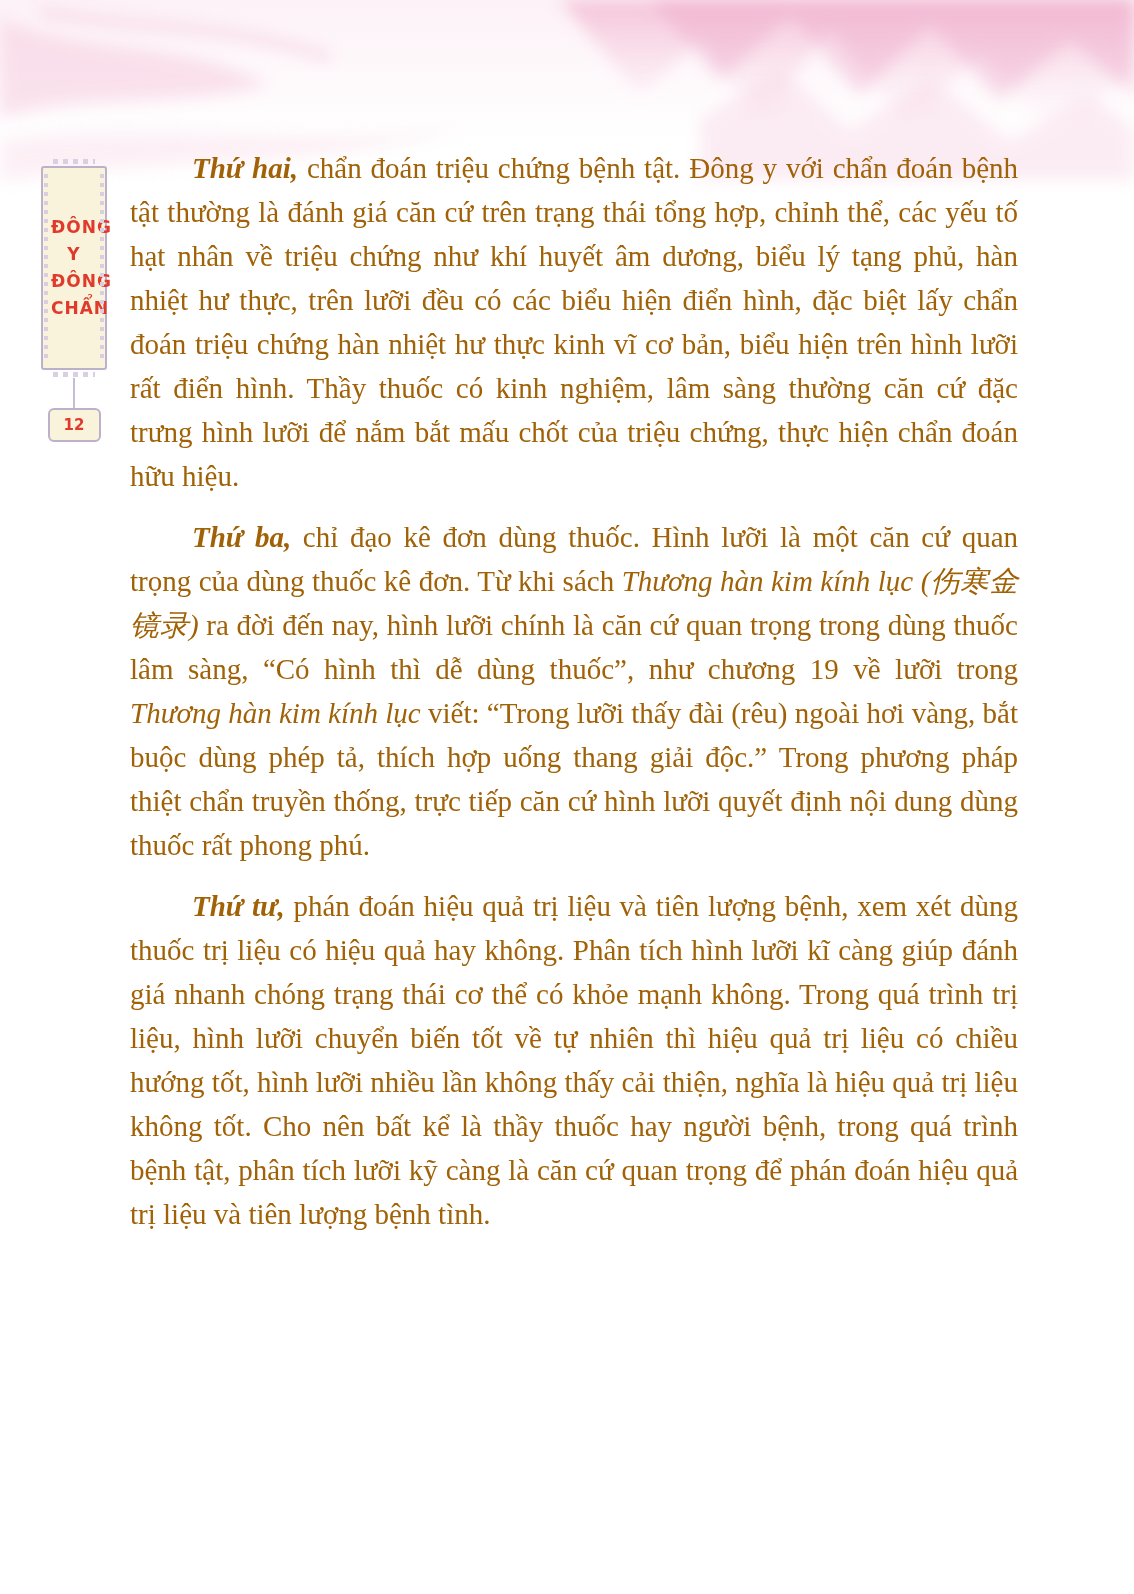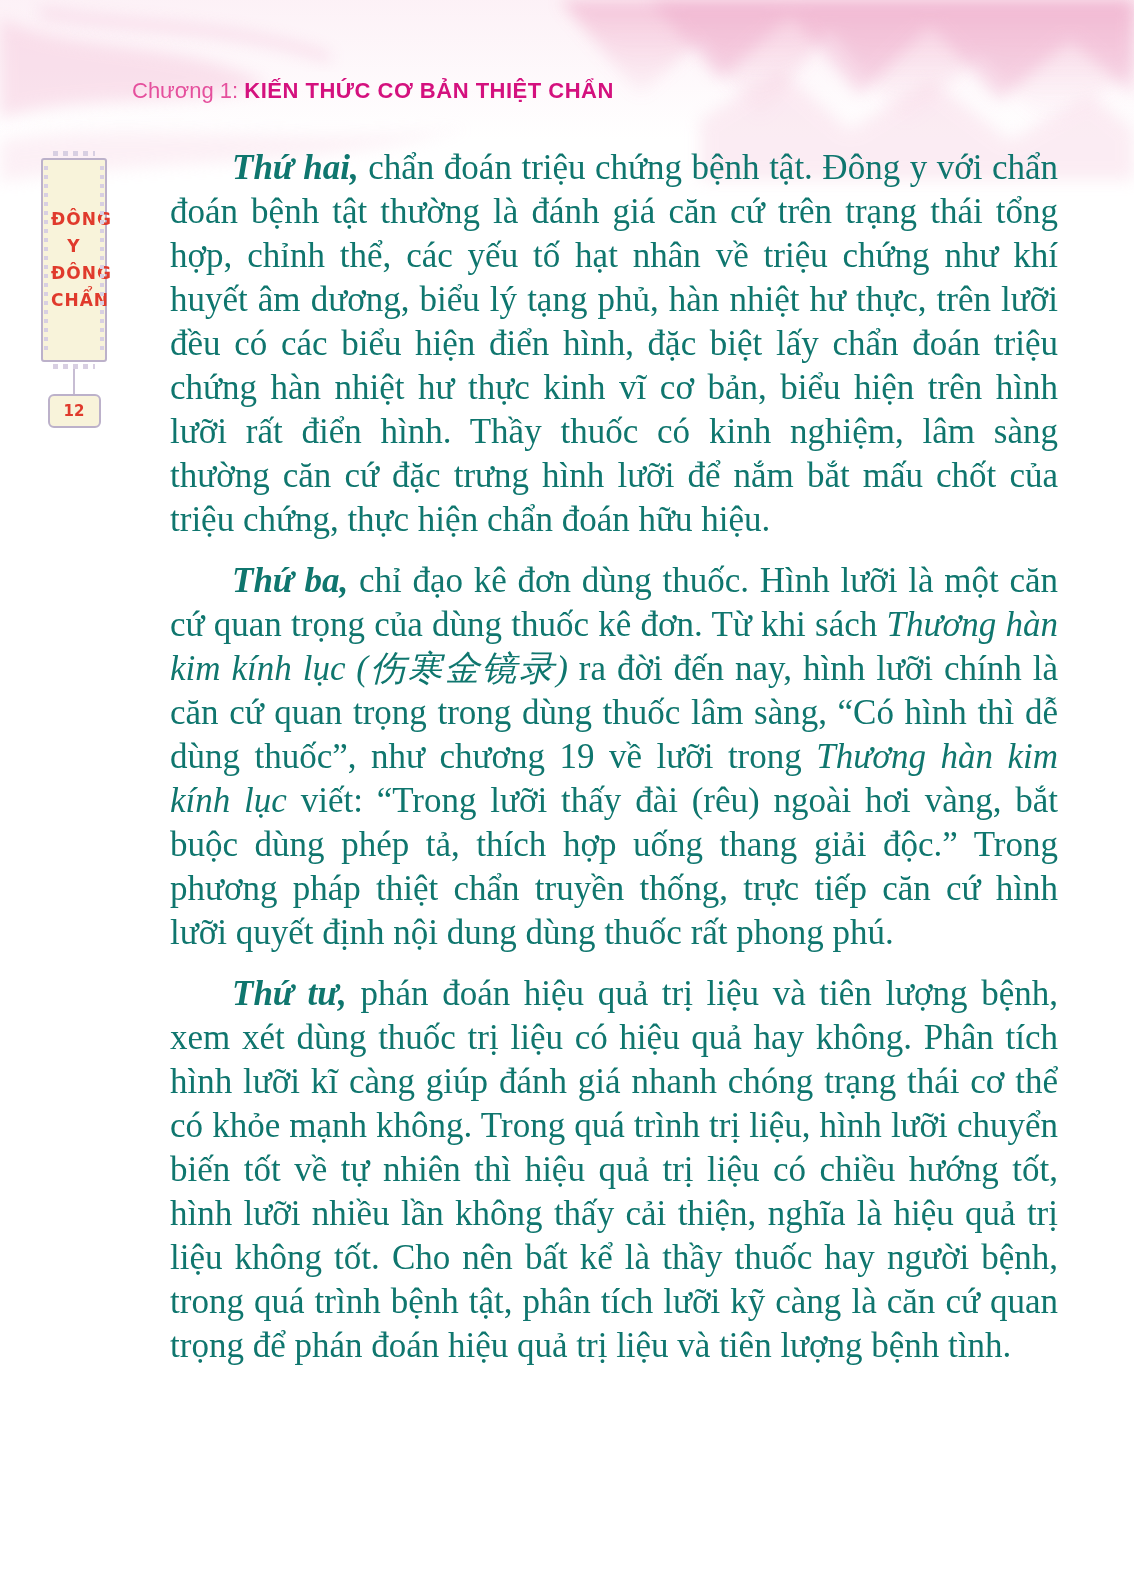--- a/index.html
+++ b/index.html
@@ -74,10 +74,6 @@
     <path d="M0,140 C150,118 310,150 470,128 C310,170 150,158 0,182 Z" fill="#f6cade" opacity="0.28" filter="url(#soft)"></path>
   </svg>
 
-  <div class="header">
-    <span class="chapter-label">Chương 1:</span>
-    <span class="chapter-title">KIẾN THỨC CƠ BẢN THIỆT CHẨN</span>
-  </div>
 
   <div class="sidebar">
     <div class="tablet">

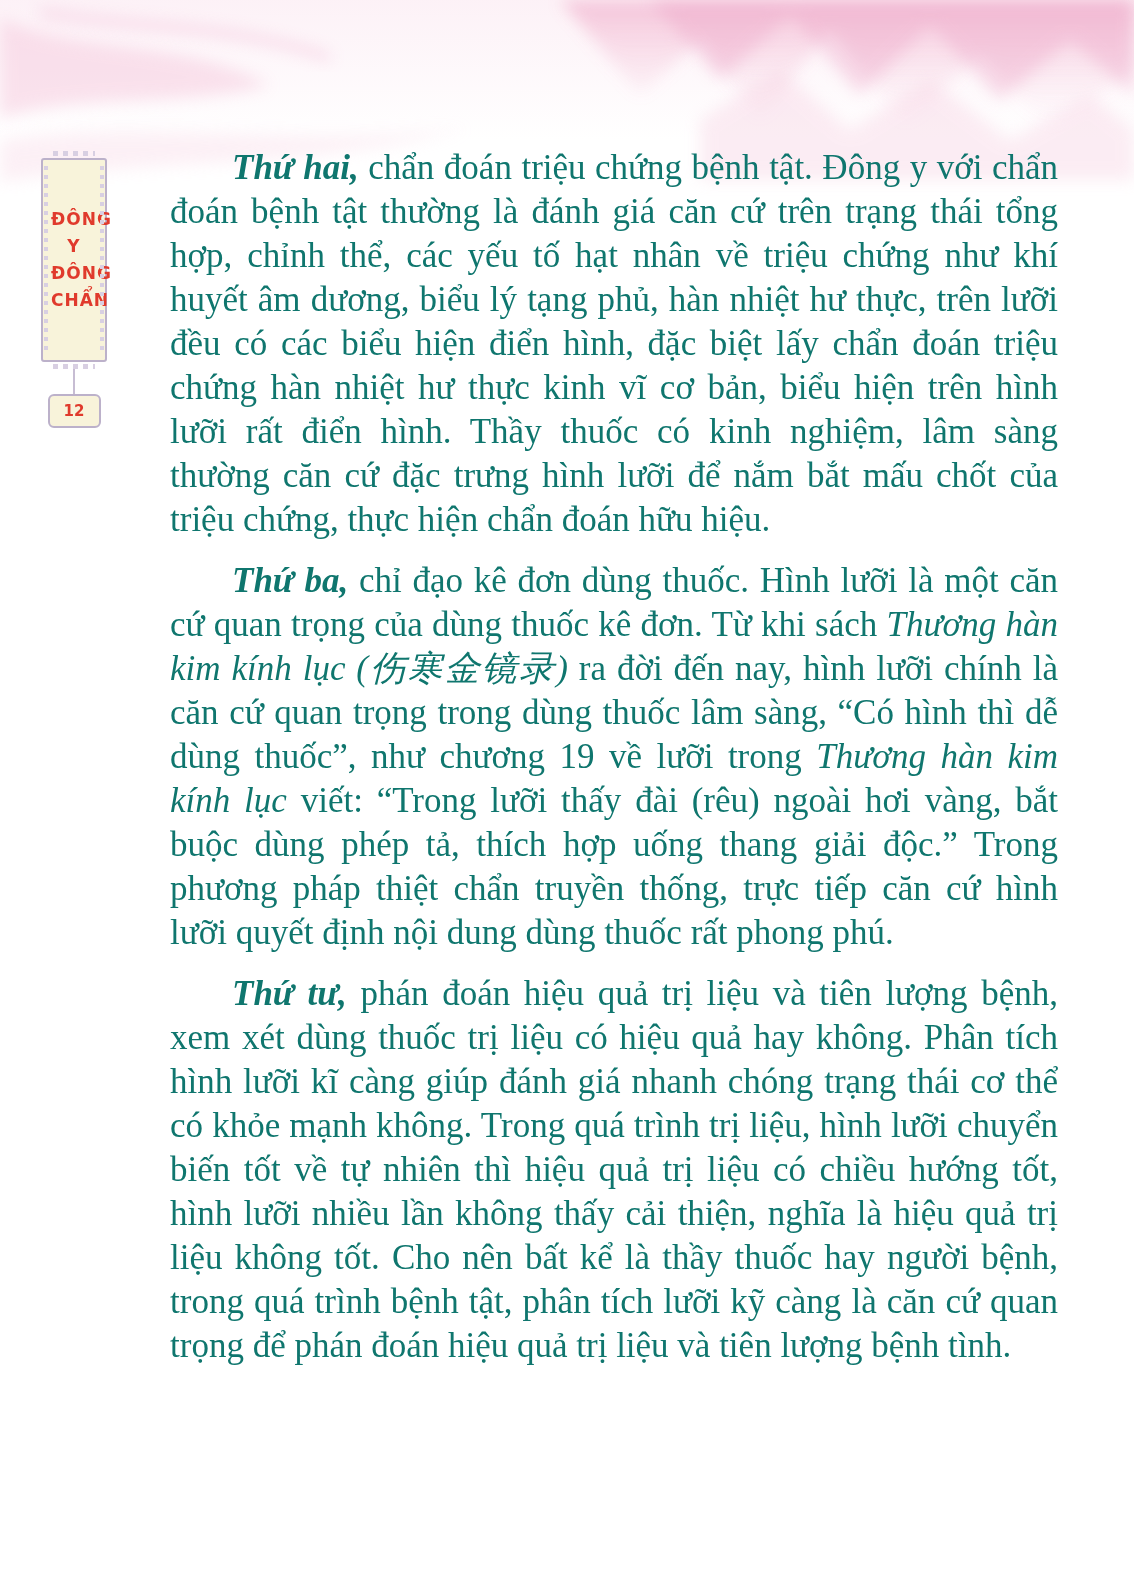--- a/index.html
+++ b/index.html
@@ -44,7 +44,7 @@
 
   
   .body-text { position:absolute; left:130px; top:146px; width:888px;
-    font-size:35px; line-height:44px; color:#0f766e; text-align:justify;margin-left:40px; }
+    font-size:29px; line-height:44px; color:#a16207; text-align:justify; }
   .body-text p { text-indent:62px; margin-bottom:17px; }
   .seg-lead { font-weight:bold; font-style:italic; }
   .seg-italic { font-style:italic; }

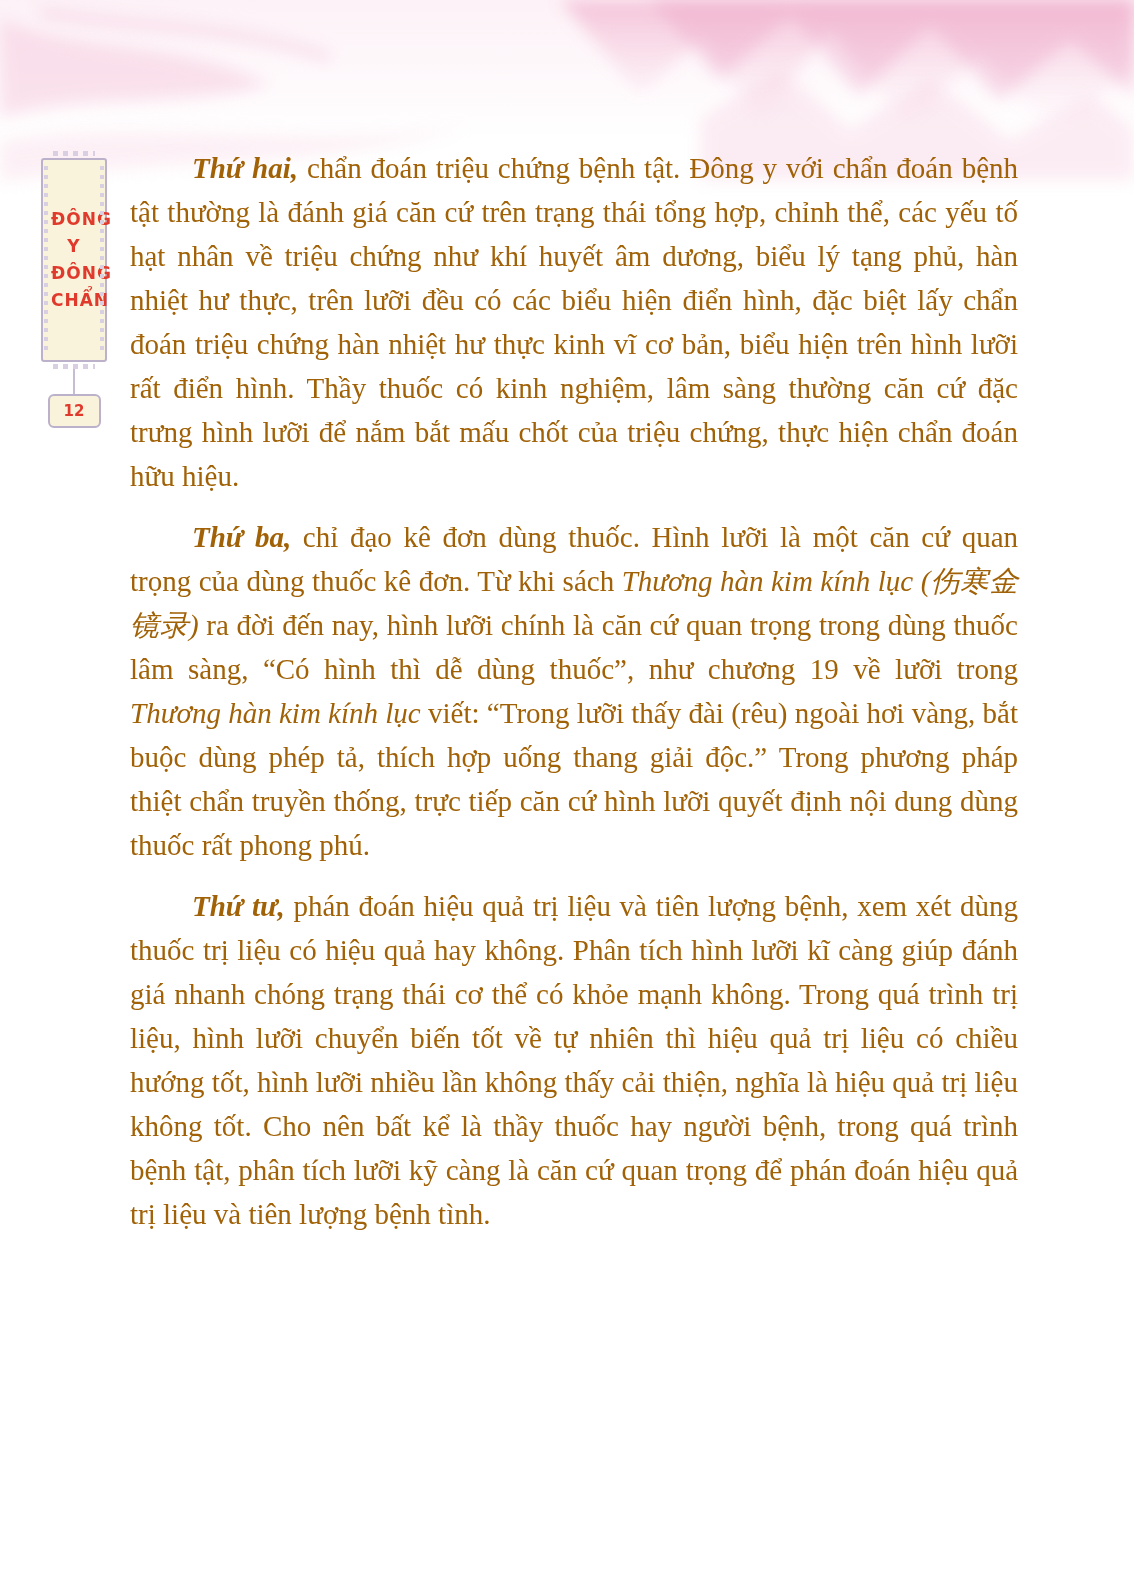--- a/index.html
+++ b/index.html
@@ -22,7 +22,7 @@
 
   
   .sidebar { position:absolute; left:40px; top:158px; width:68px; text-align:center; }
-  .tablet { position:relative; margin:0 auto; width:66px; min-height:204px;
+  .tablet { position:relative; margin:8px auto; width:66px; min-height:204px;
     background:#f8f3da; border:2px solid #bcb1ca; border-radius:3px;
     padding:16px 8px; display:flex; flex-direction:column; justify-content:center; }
   .tablet::before, .tablet::after { content:""; position:absolute; top:6px; bottom:6px; width:4px;

